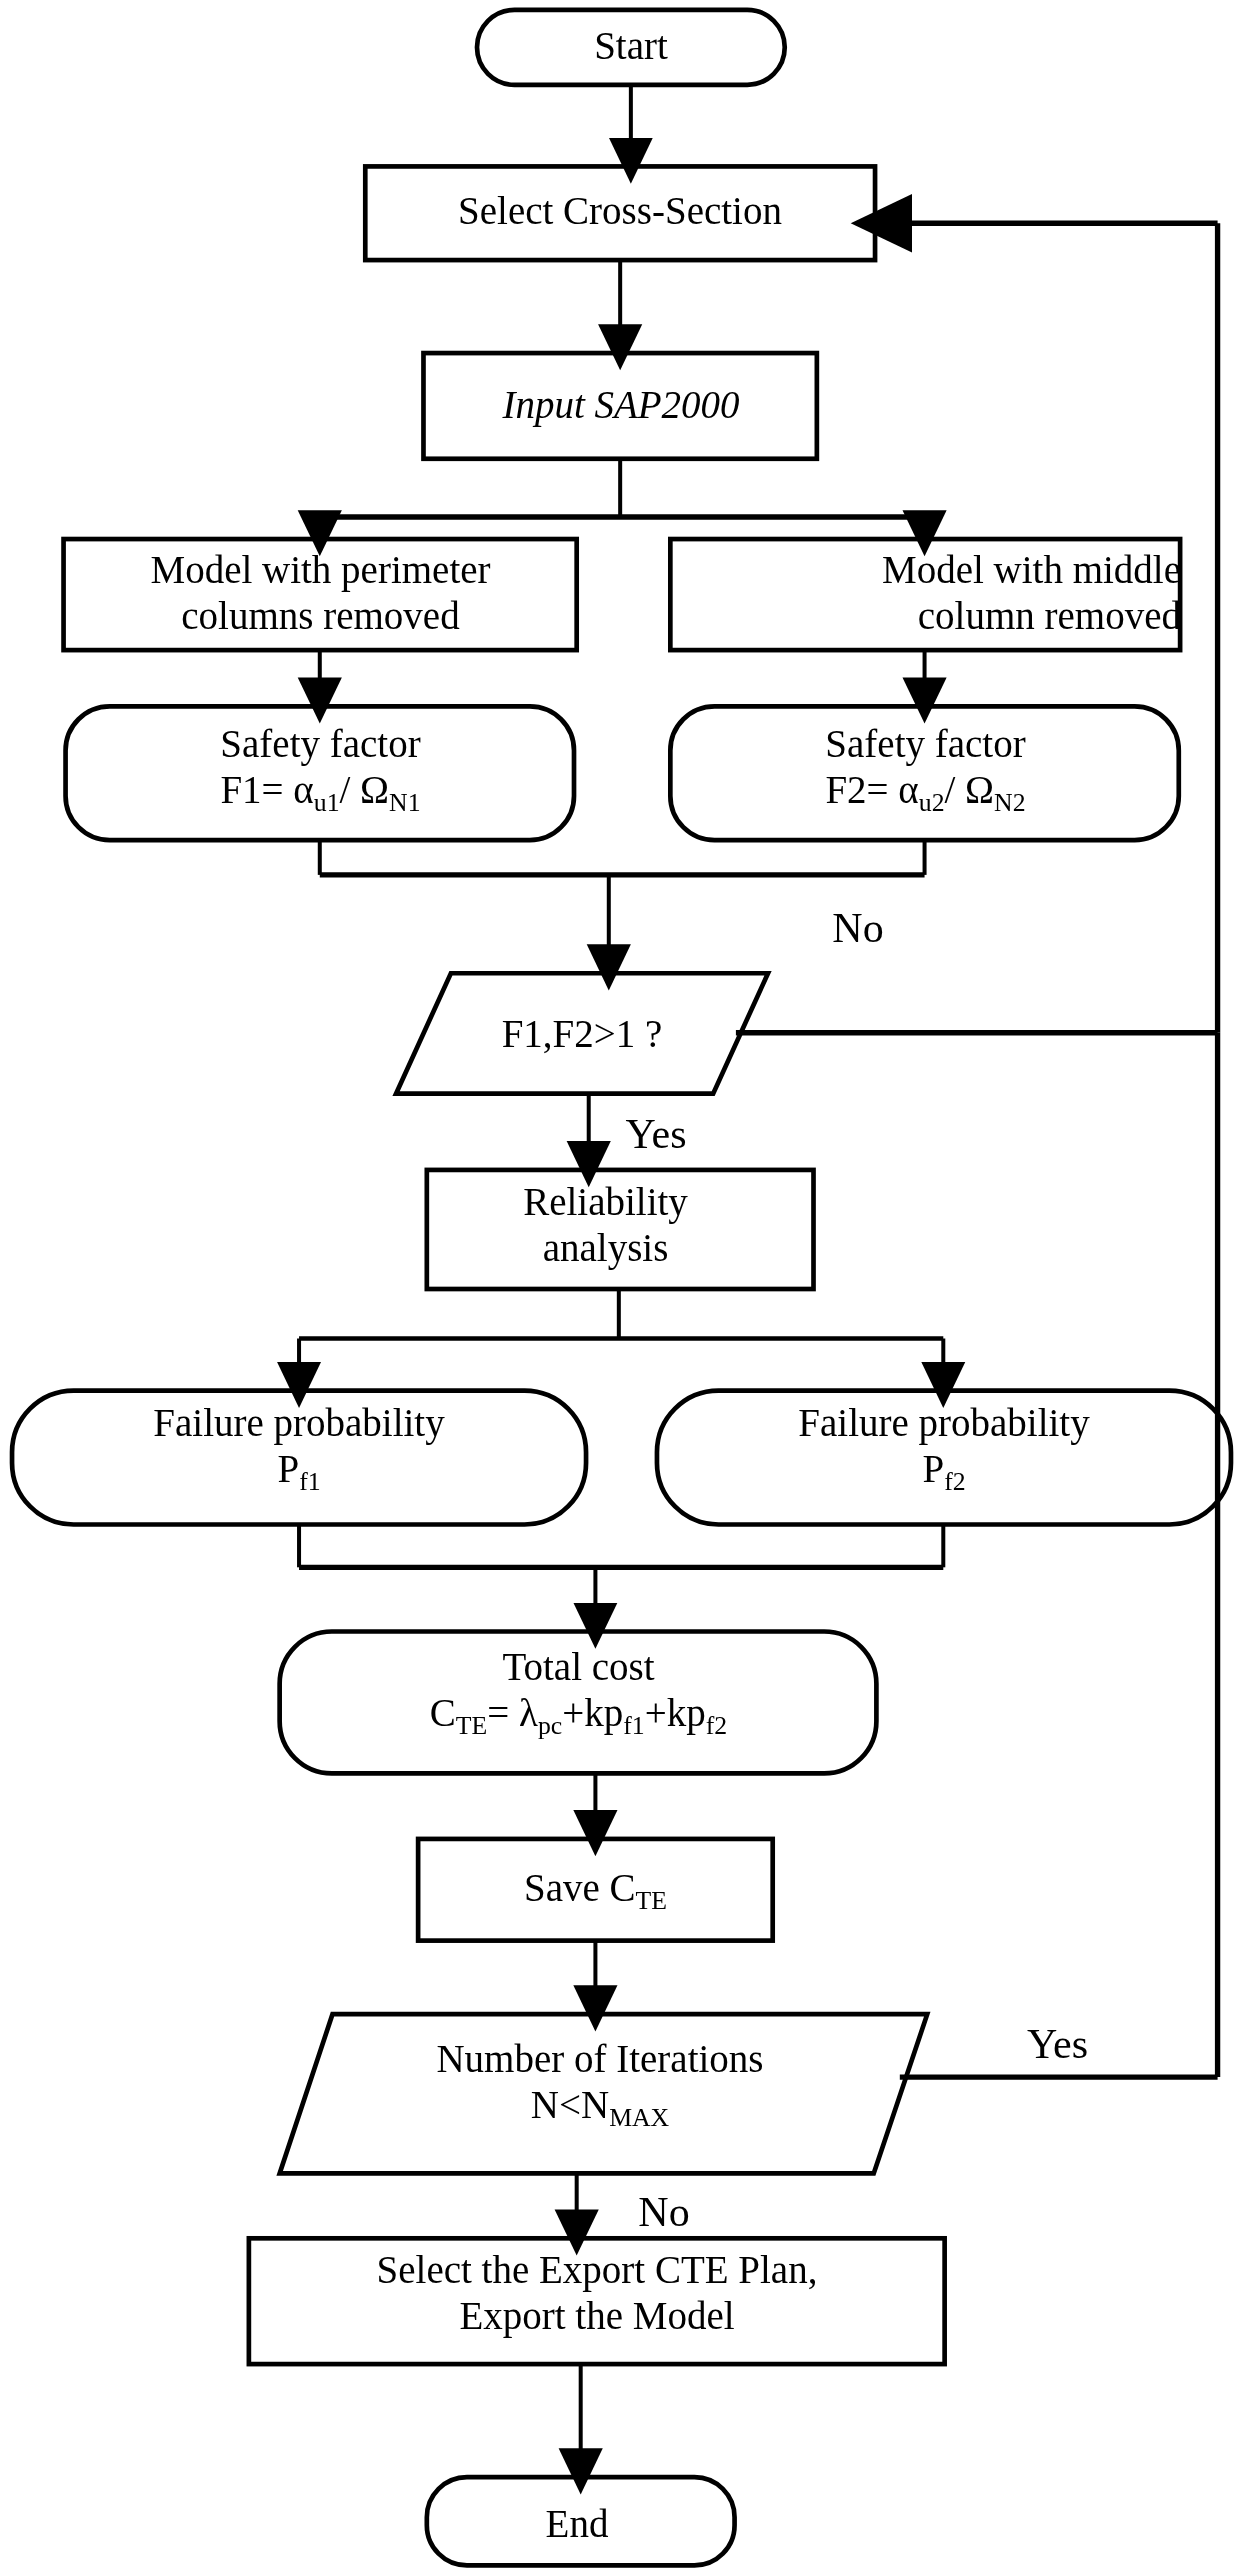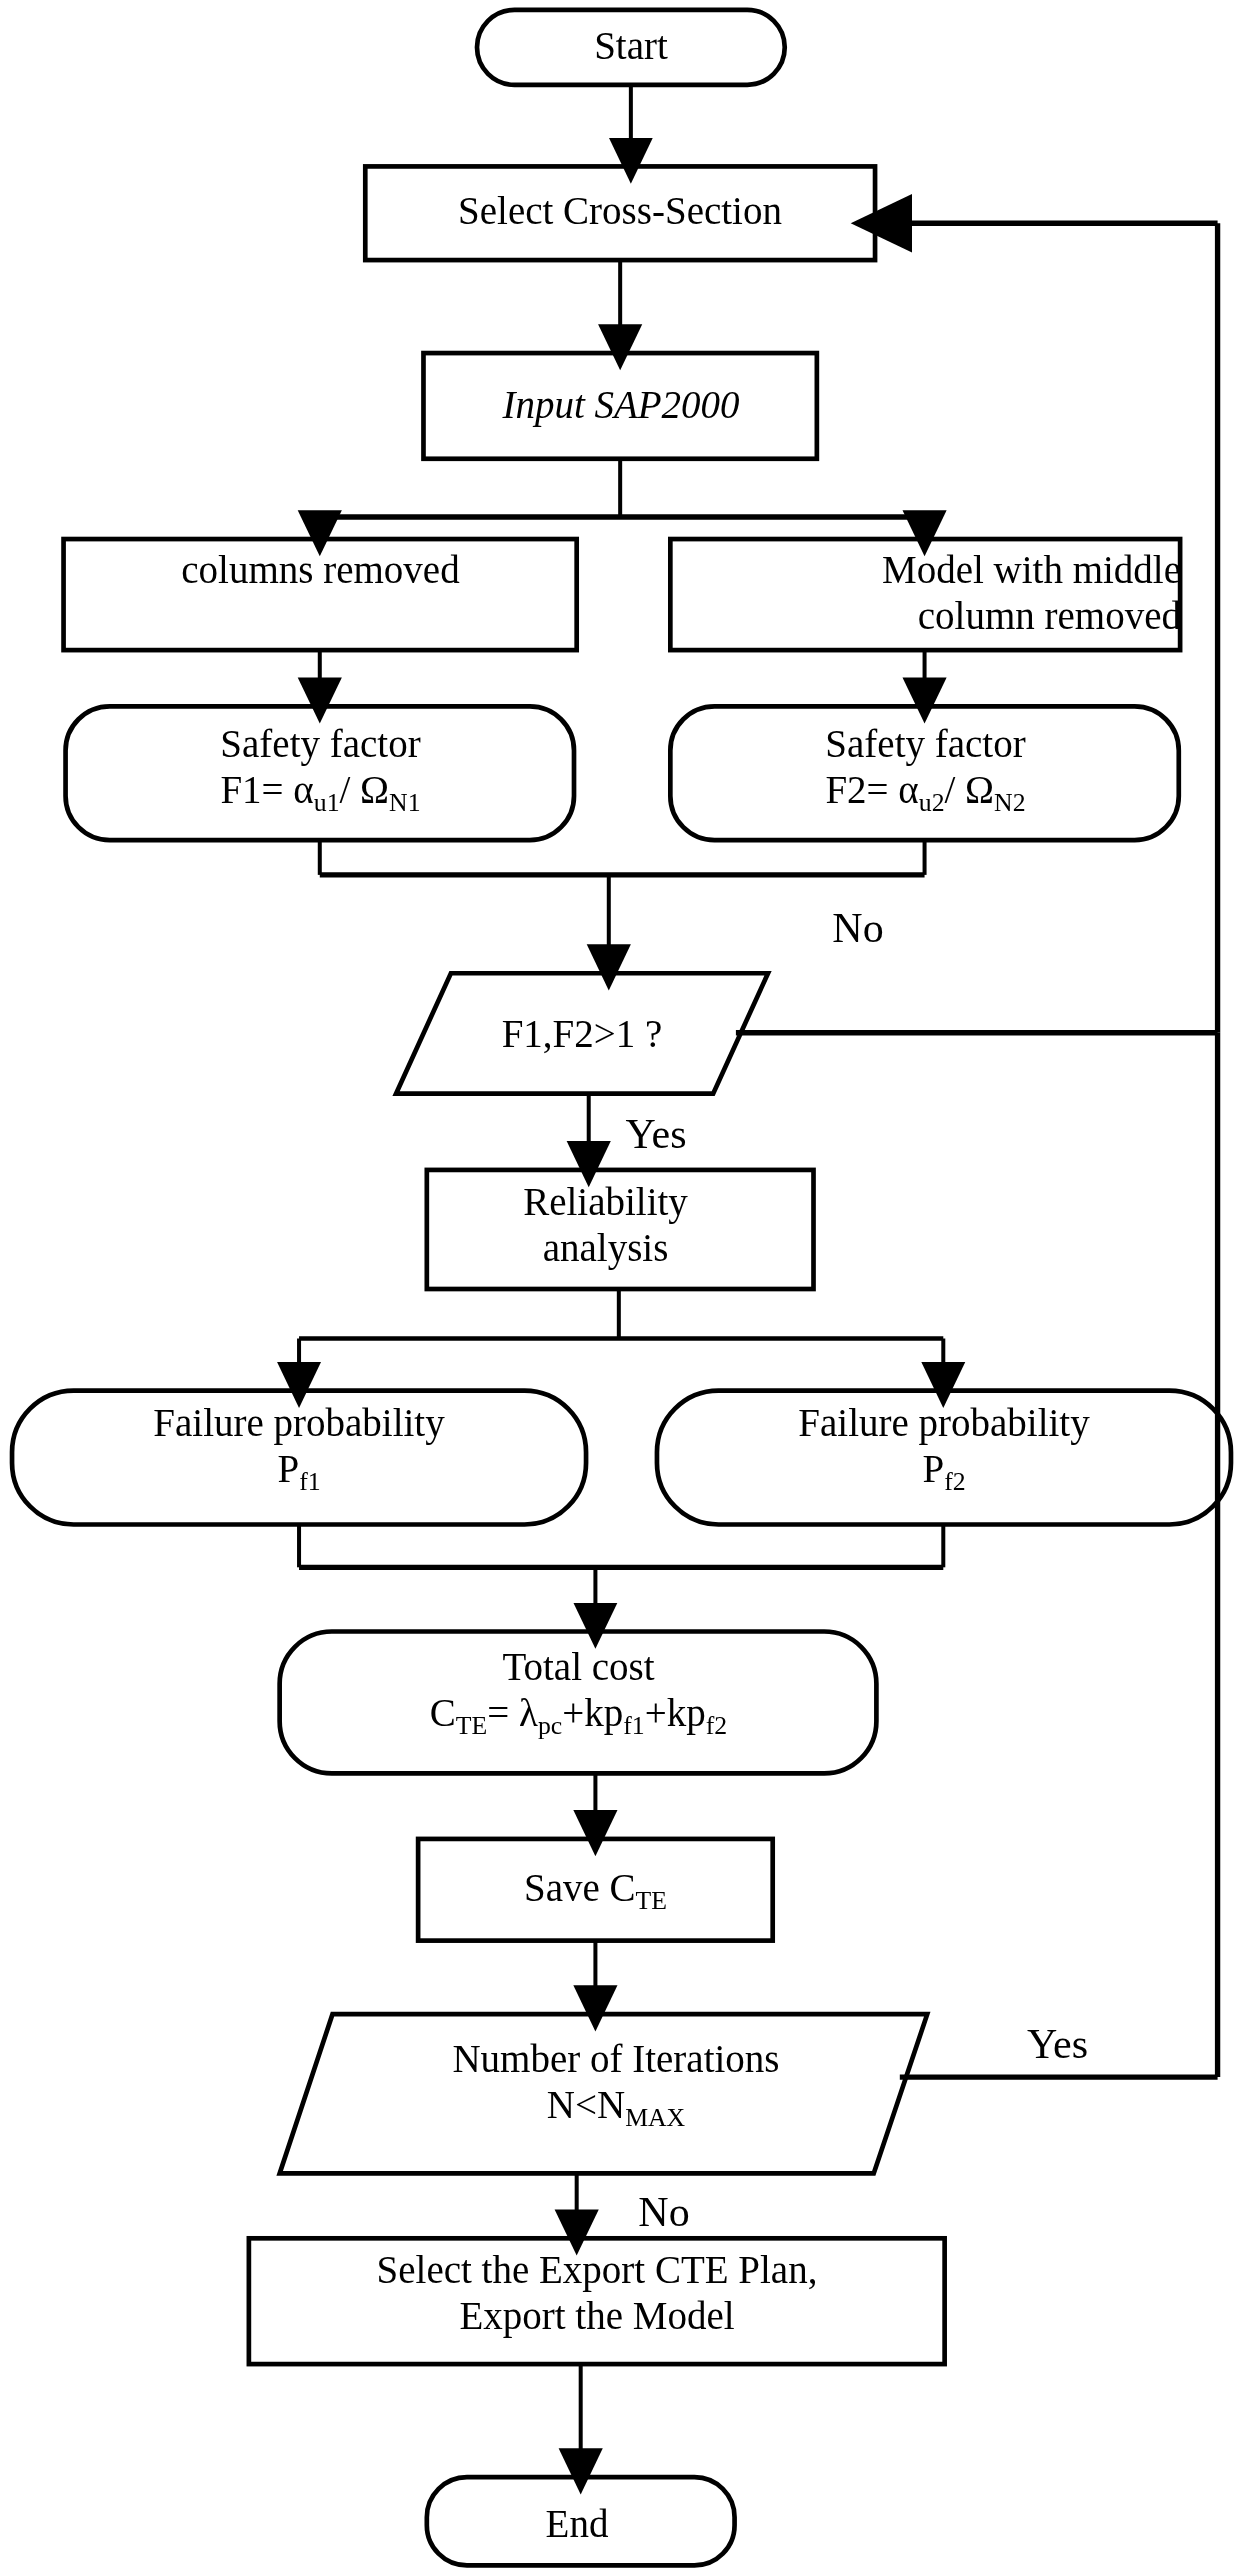--- a/index.html
+++ b/index.html
@@ -113,6 +113,7 @@
 <div class="lbl node-text" style="left:424px;top:383px;width:394px;font-style:italic;">Input SAP2000</div>
 
 <div class="lbl node-text two-line" style="left:64px;top:547px;width:513px;">
+  <div>Model with perimeter</div>
   <div>columns removed</div>
 </div>
 

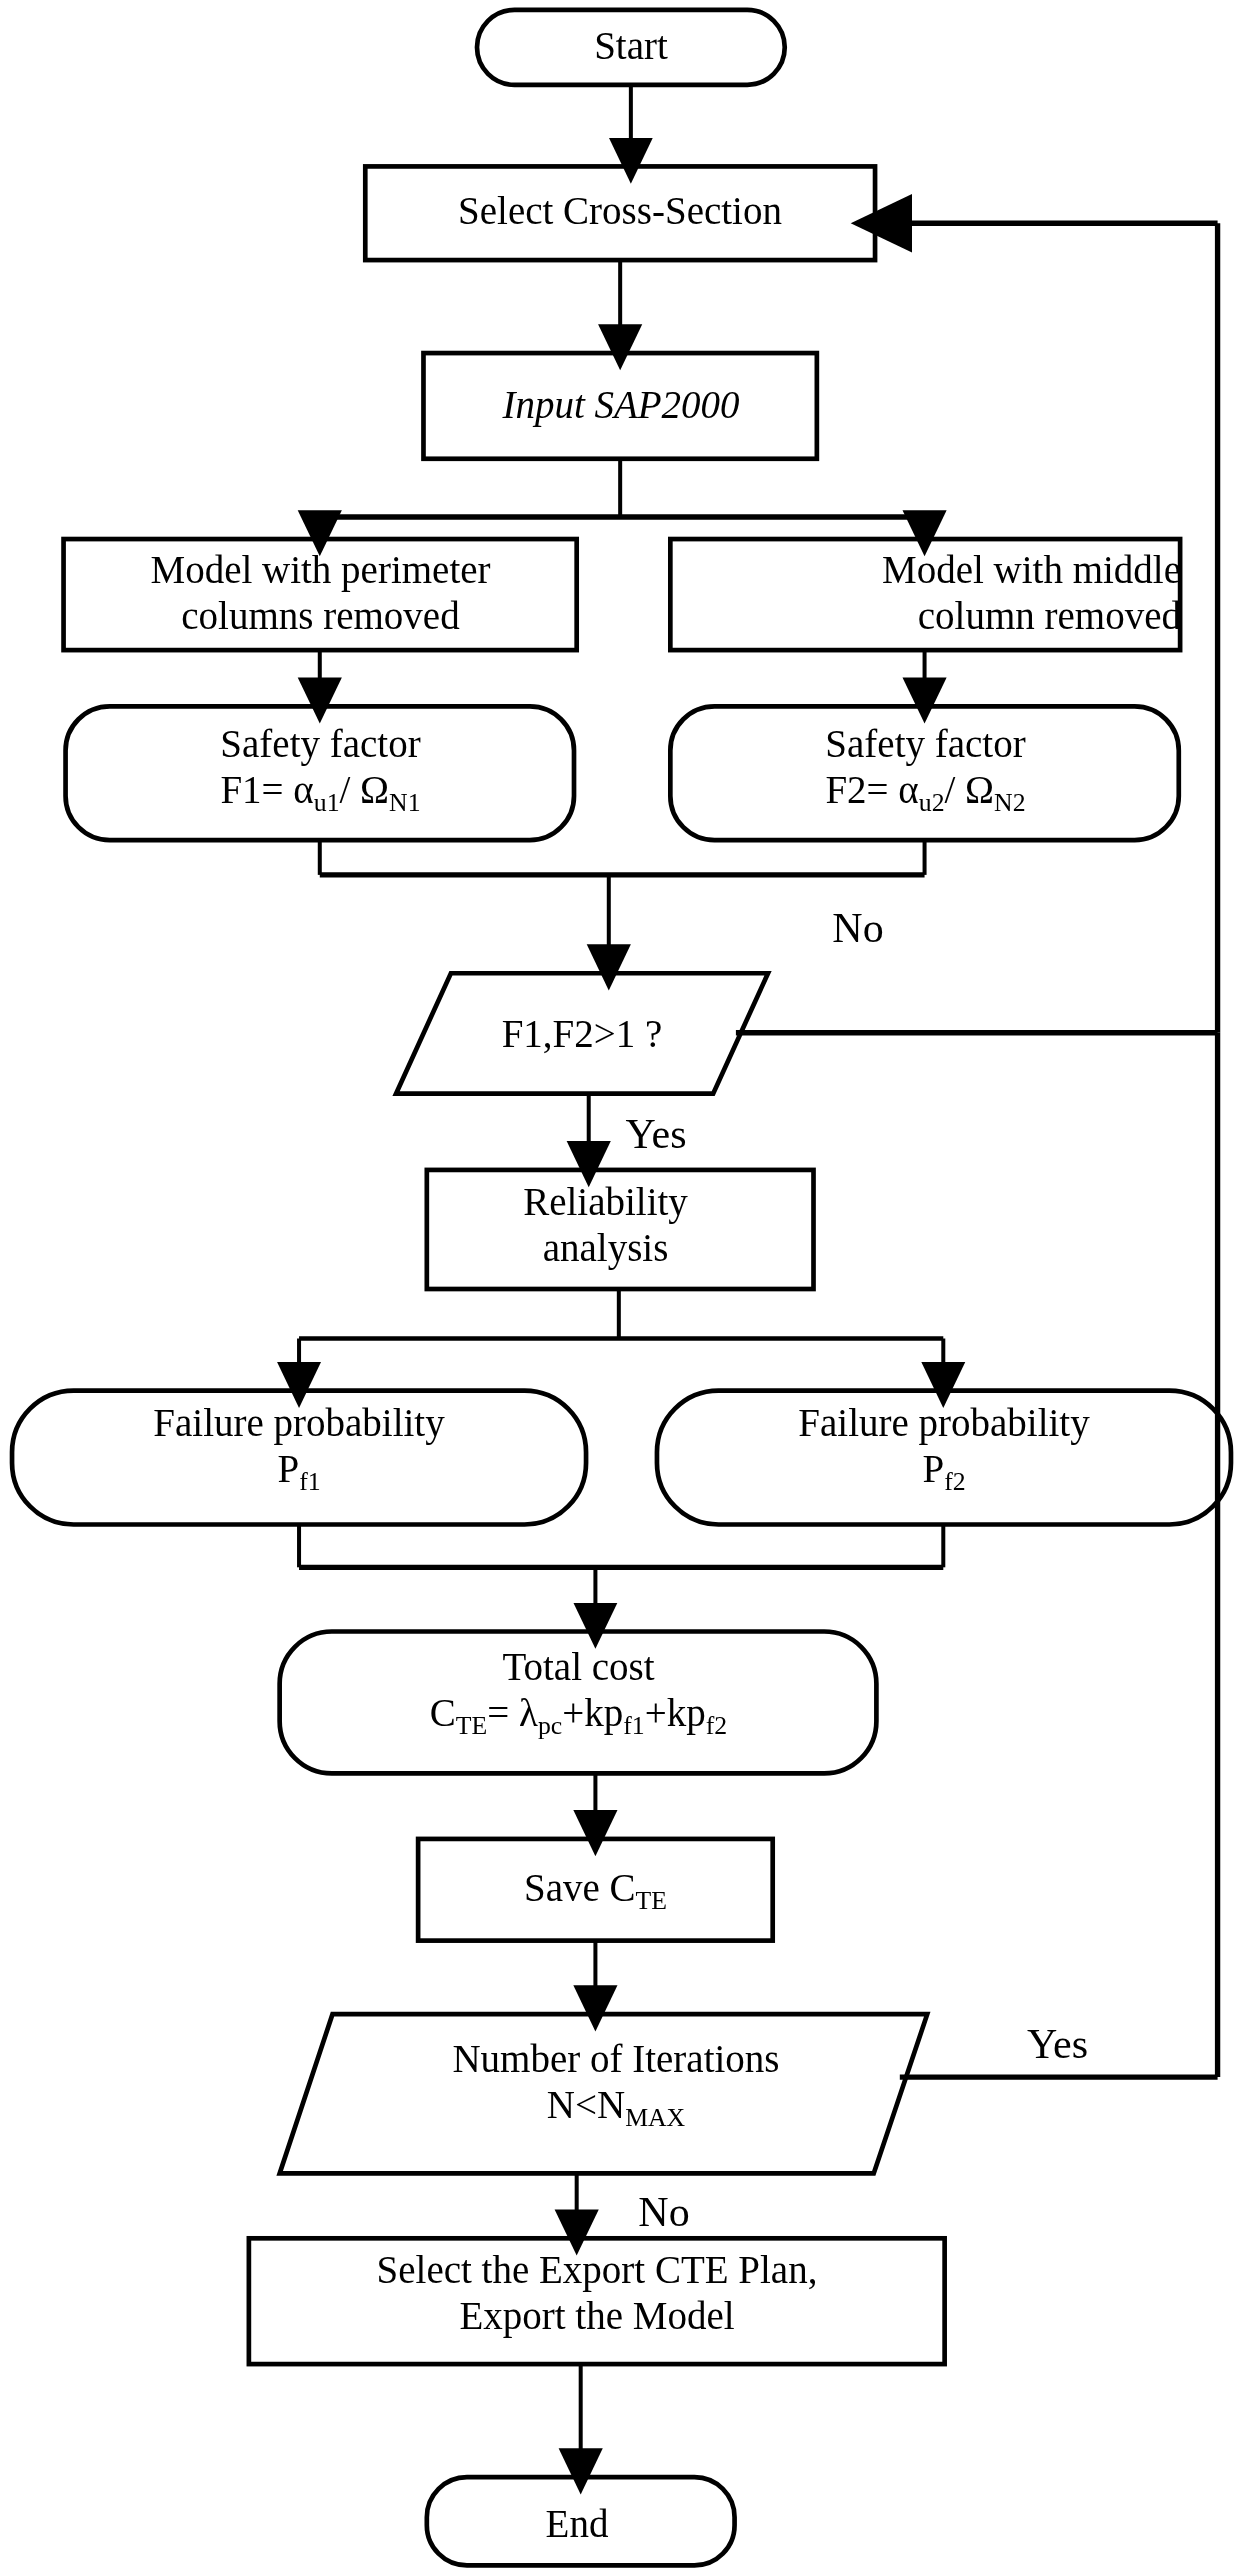--- a/index.html
+++ b/index.html
@@ -168,7 +168,7 @@
   <span>Save C</span><sub>TE</sub>
 </div>
 
-<div class="lbl node-text two-line" style="left:319px;top:2036px;width:594px;">
+<div class="lbl node-text two-line" style="left:303px;top:2036px;width:594px;">
   <div>Number of Iterations</div>
   <div>
     <span>N&lt;N</span><sub>MAX</sub>

